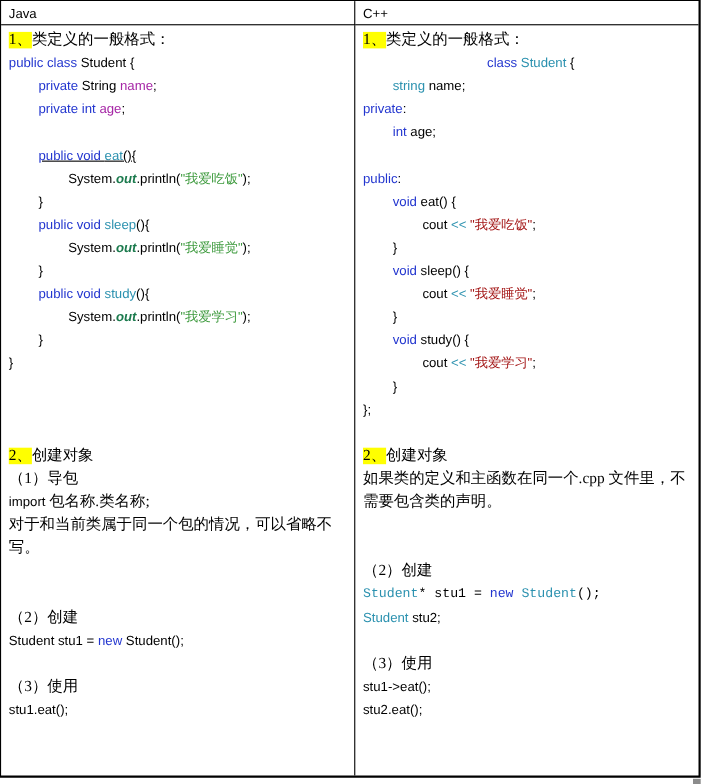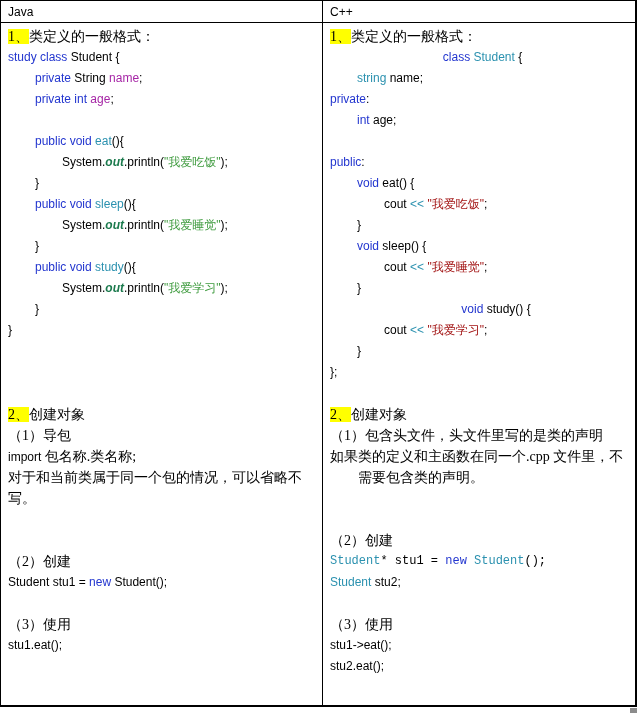--- a/index.html
+++ b/index.html
@@ -39,7 +39,7 @@
     </div>
     <div class="cellbody lcol">
         <div class="ln" style="padding-left: 7px;"><span class="hl">1、</span><span class="zh">类定义的一般格式：</span></div>
-        <div class="ln" style="padding-left: 7px;"><span class="kw">study class </span><span class="code">Student {</span></div>
+        <div class="ln" style="padding-left: 7px;"><span class="kw">public class </span><span class="code">Student {</span></div>
         <div class="ln" style="padding-left: 34px;"><span class="kw">private </span><span class="code">String </span><span class="field">name</span><span class="code">;</span></div>
         <div class="ln" style="padding-left: 34px;"><span class="kw">private int </span><span class="field">age</span><span class="code">;</span></div>
         <div class="ln" style="padding-left: 7px;"></div>

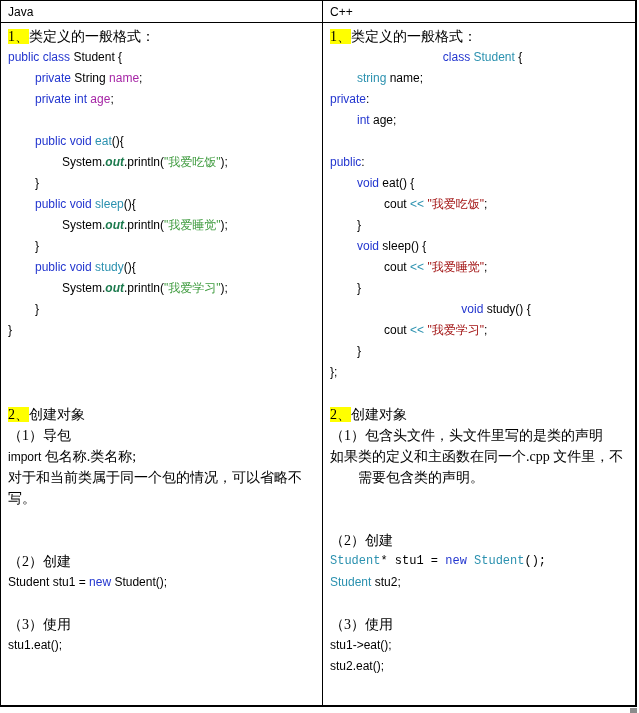--- a/index.html
+++ b/index.html
@@ -43,7 +43,7 @@
         <div class="ln" style="padding-left: 34px;"><span class="kw">private </span><span class="code">String </span><span class="field">name</span><span class="code">;</span></div>
         <div class="ln" style="padding-left: 34px;"><span class="kw">private int </span><span class="field">age</span><span class="code">;</span></div>
         <div class="ln" style="padding-left: 7px;"></div>
-        <div class="ln" style="padding-left: 34px;"><span class="kw">public void </span><span class="type">eat</span><span class="code">(){</span></div>
+        <div class="ln" style="padding-left: 34px; text-decoration: underline;"><span class="kw">public void </span><span class="type">eat</span><span class="code">(){</span></div>
         <div class="ln" style="padding-left: 61px;"><span class="code">System.</span><span class="out">out</span><span class="code">.println(</span><span class="strj">"我爱吃饭"</span><span class="code">);</span></div>
         <div class="ln" style="padding-left: 34px;"><span class="code">}</span></div>
         <div class="ln" style="padding-left: 34px;"><span class="kw">public void </span><span class="type">sleep</span><span class="code">(){</span></div>

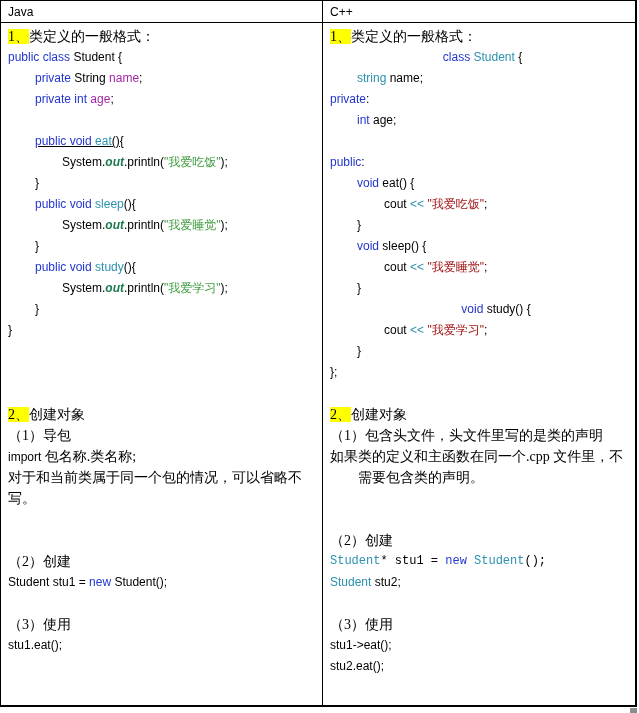--- a/index.html
+++ b/index.html
@@ -83,7 +83,7 @@
         <div class="ln" style="padding-left: 34px;"><span class="kw">void </span><span class="code">sleep() {</span></div>
         <div class="ln" style="padding-left: 61px;"><span class="code">cout </span><span class="op">&lt;&lt; </span><span class="strc">"我爱睡觉"</span><span class="code">;</span></div>
         <div class="ln" style="padding-left: 34px;"><span class="code">}</span></div>
-        <div class="ln" style="padding-left: 34px; text-align: center;"><span class="kw">void </span><span class="code">study() {</span></div>
+        <div class="ln" style="padding-left: 34px;"><span class="kw">void </span><span class="code">study() {</span></div>
         <div class="ln" style="padding-left: 61px;"><span class="code">cout </span><span class="op">&lt;&lt; </span><span class="strc">"我爱学习"</span><span class="code">;</span></div>
         <div class="ln" style="padding-left: 34px;"><span class="code">}</span></div>
         <div class="ln" style="padding-left: 7px;"><span class="code">};</span></div>

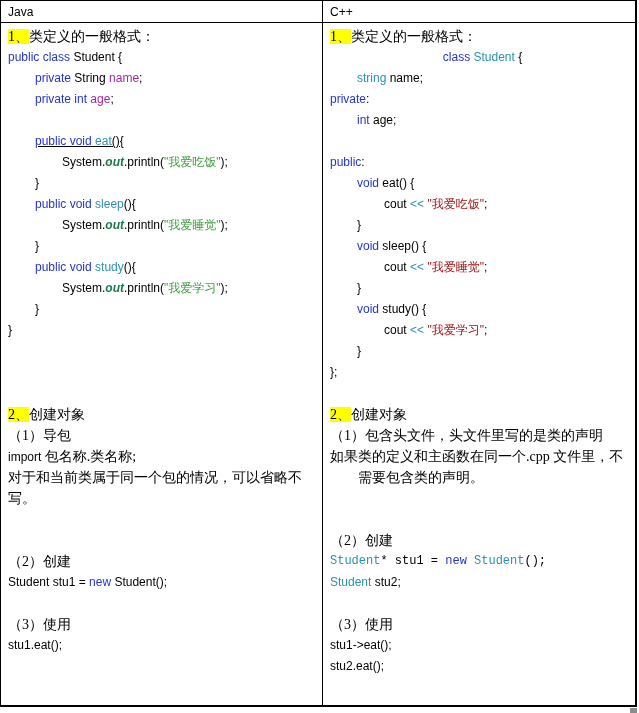--- a/index.html
+++ b/index.html
@@ -89,7 +89,6 @@
         <div class="ln" style="padding-left: 7px;"><span class="code">};</span></div>
         <div class="ln" style="padding-left: 7px;"></div>
         <div class="ln" style="padding-left: 7px;"><span class="hl">2、</span><span class="zh">创建对象</span></div>
-        <div class="ln" style="padding-left: 7px;"><span class="zh">（1）包含头文件，头文件里写的是类的声明</span></div>
         <div class="ln" style="padding-left: 7px;"><span class="zh">如果类的定义和主函数在同一个.cpp 文件里，不</span></div>
         <div class="ln" style="padding-left: 7px; margin-left: 28px;"><span class="zh">需要包含类的声明。</span></div>
         <div class="ln" style="padding-left: 7px;"></div>

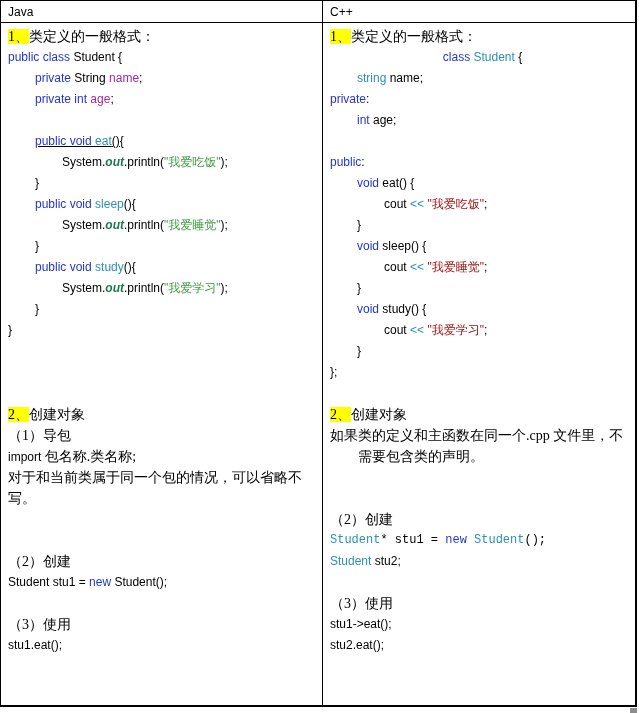--- a/index.html
+++ b/index.html
@@ -90,7 +90,7 @@
         <div class="ln" style="padding-left: 7px;"></div>
         <div class="ln" style="padding-left: 7px;"><span class="hl">2、</span><span class="zh">创建对象</span></div>
         <div class="ln" style="padding-left: 7px;"><span class="zh">如果类的定义和主函数在同一个.cpp 文件里，不</span></div>
-        <div class="ln" style="padding-left: 7px; margin-left: 28px;"><span class="zh">需要包含类的声明。</span></div>
+        <div class="ln" style="padding-left: 7px;"><span class="zh">需要包含类的声明。</span></div>
         <div class="ln" style="padding-left: 7px;"></div>
         <div class="ln" style="padding-left: 7px;"></div>
         <div class="ln" style="padding-left: 7px;"><span class="zh">（2）创建</span></div>

